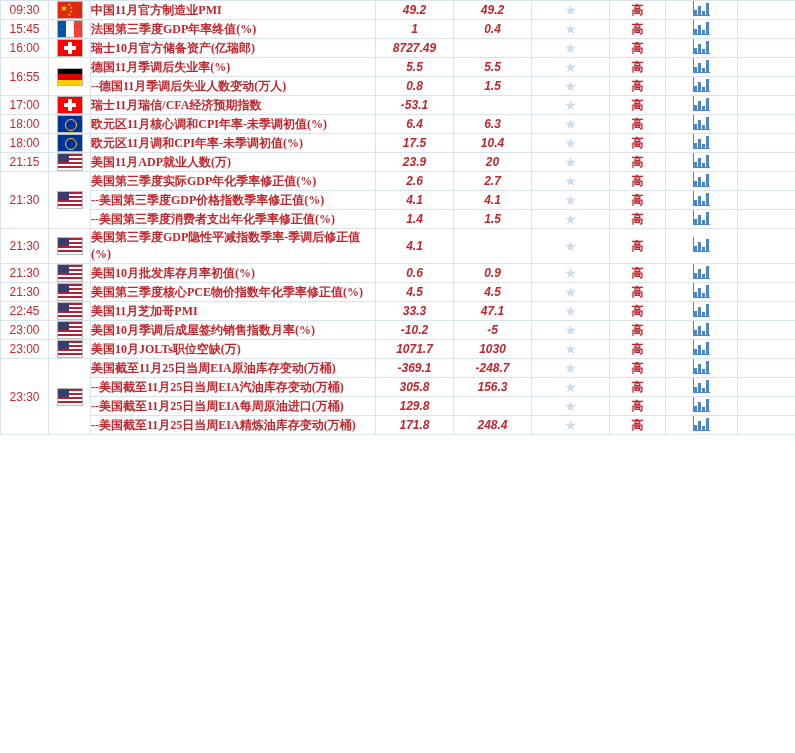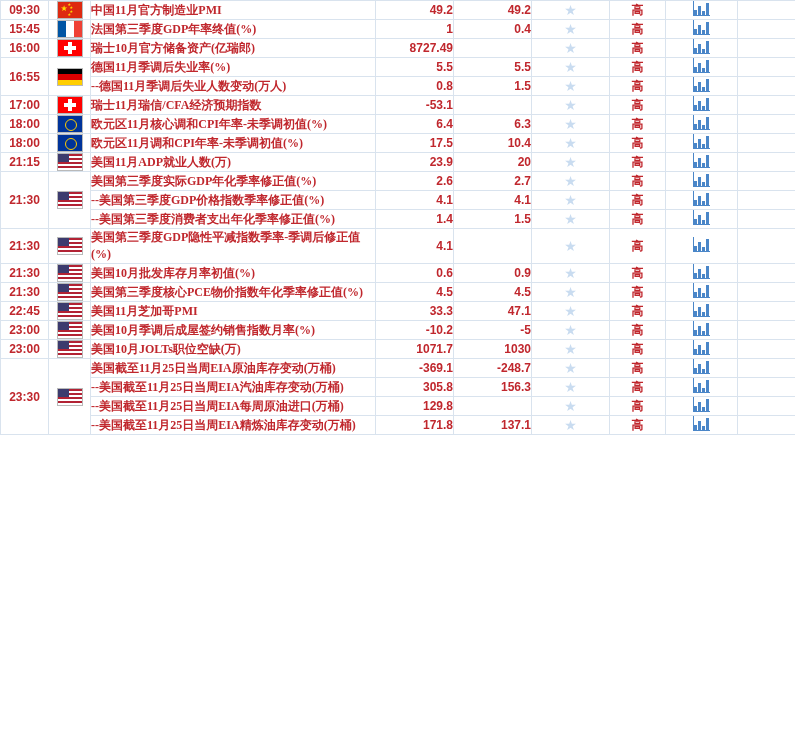--- a/index.html
+++ b/index.html
@@ -38,7 +38,7 @@
     text-align: center;
     color: #333333;
     font-size: 12px;
-    font-weight: bold;
+    font-weight: normal;
   }
   td.flag {
     text-align: center;

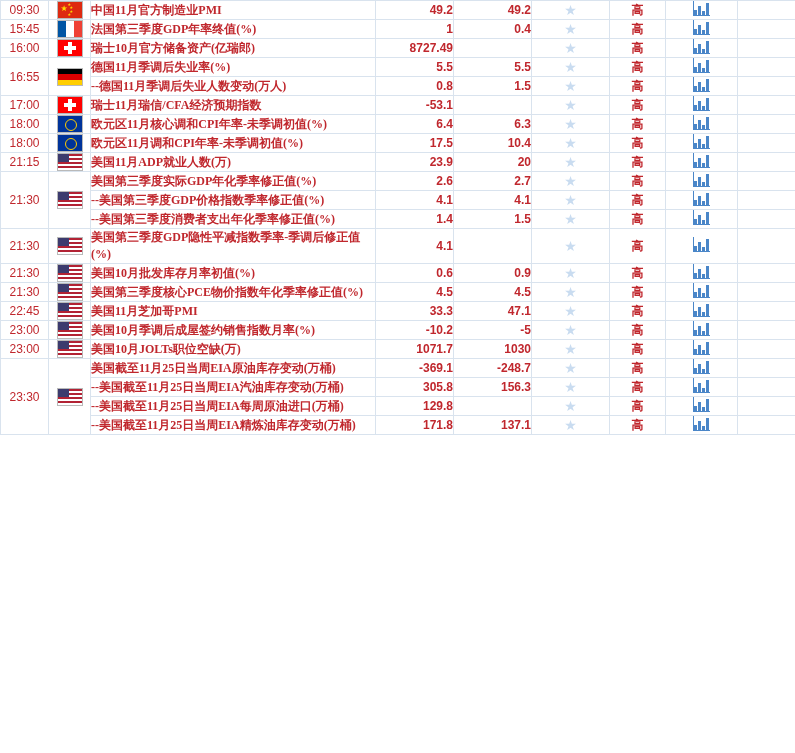--- a/index.html
+++ b/index.html
@@ -53,10 +53,11 @@
     font-family: Liberation Serif, serif;
   }
   td.num {
-    text-align: right;
+    text-align: center;
     color: #c0272d;
     font-weight: bold;
     font-size: 12.5px;
+    font-style: italic;
   }
   td.imp {
     text-align: center;

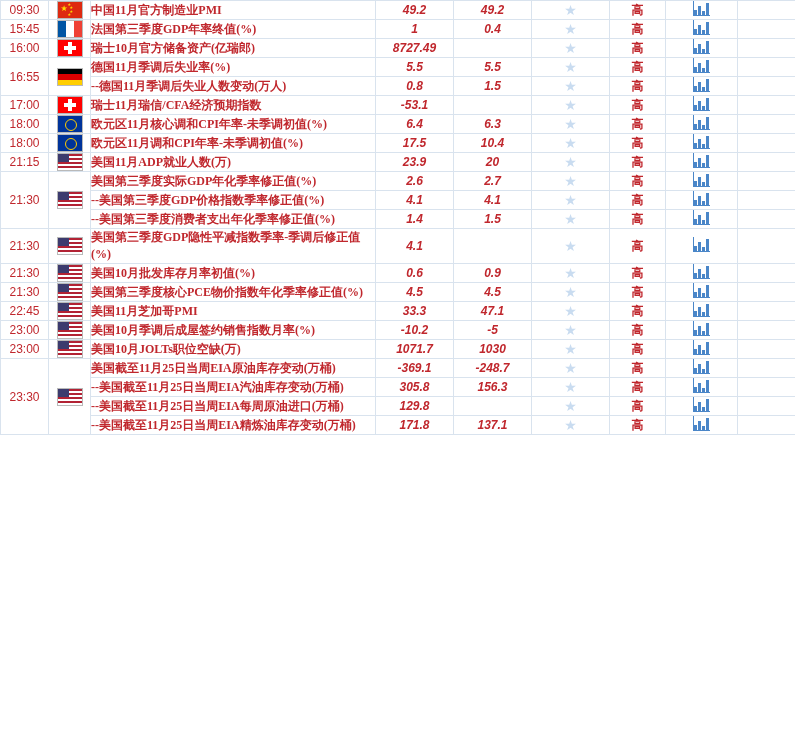--- a/index.html
+++ b/index.html
@@ -394,7 +394,7 @@
       <tr>
         <td class="event">--美国截至11月25日当周EIA精炼油库存变动(万桶)</td>
         <td class="num">171.8</td>
-        <td class="num">137.1</td>
+        <td class="num">248.4</td>
         <td class="star"><span class="star-icon">★</span></td>
         <td class="imp">高</td>
         <td class="chart"><span class="chart-icon"><span class="frame"></span><i class="b1"></i><i class="b2"></i><i class="b3"></i><i class="b4"></i></span></td>

